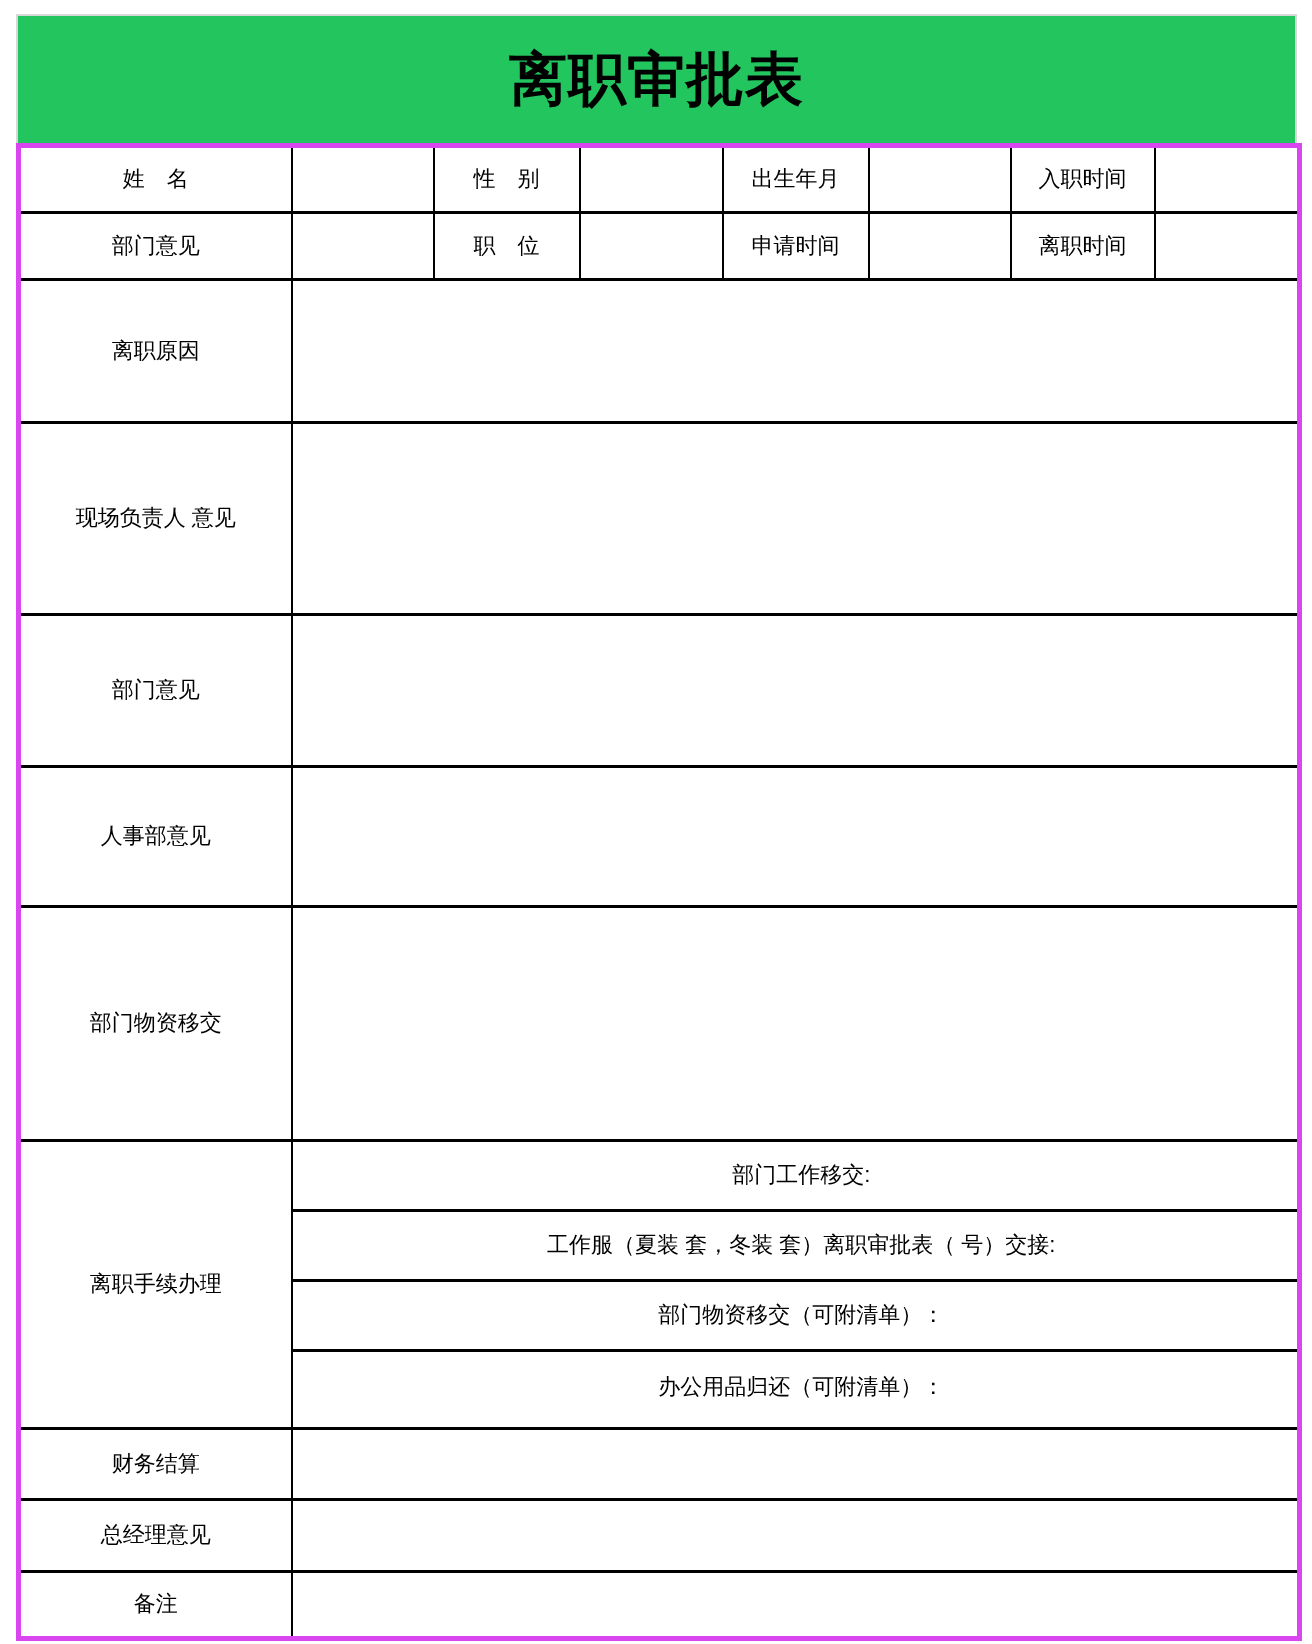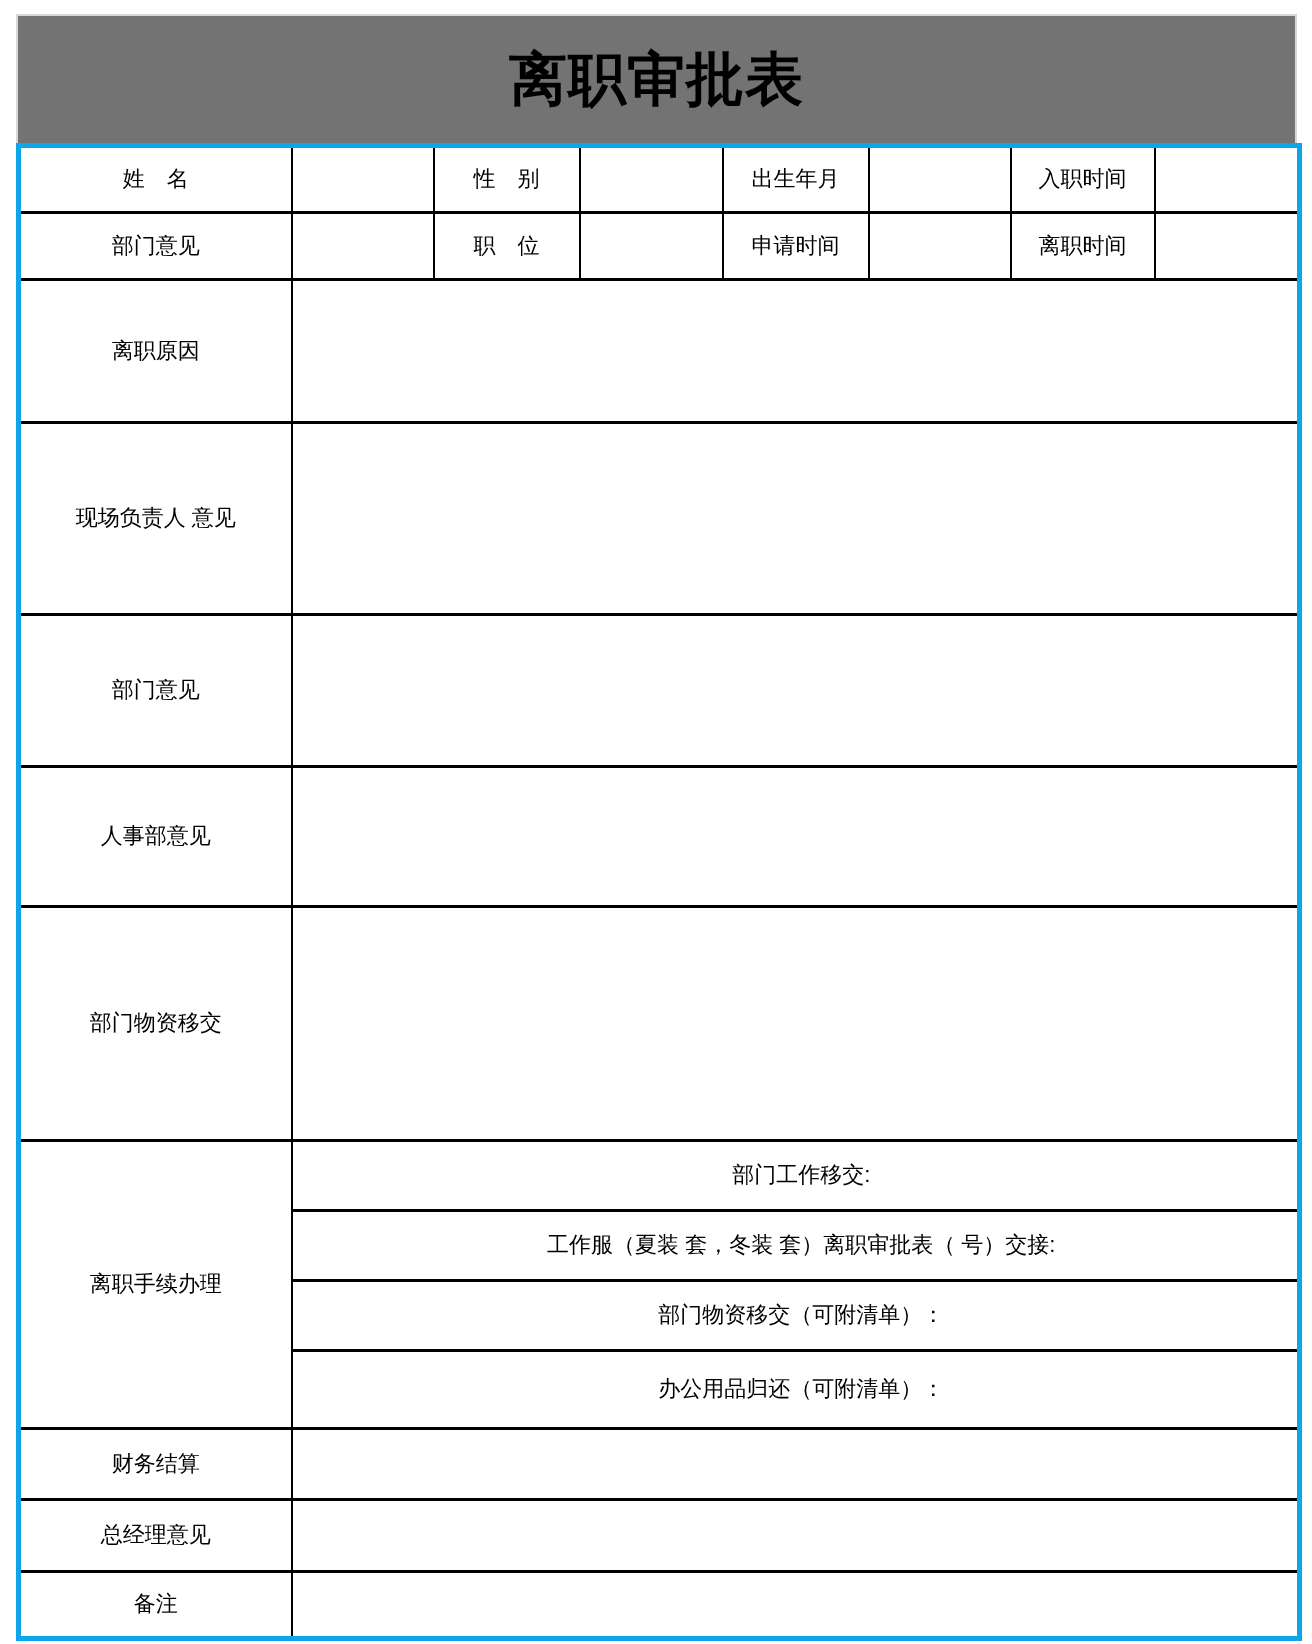--- a/index.html
+++ b/index.html
@@ -21,7 +21,7 @@
   }
   .title-block {
     height: 129px;
-    background: #737373;
+    background: #22c55e;
     border: 2px solid #d8d8d8;
     border-bottom: none;
     display: flex;

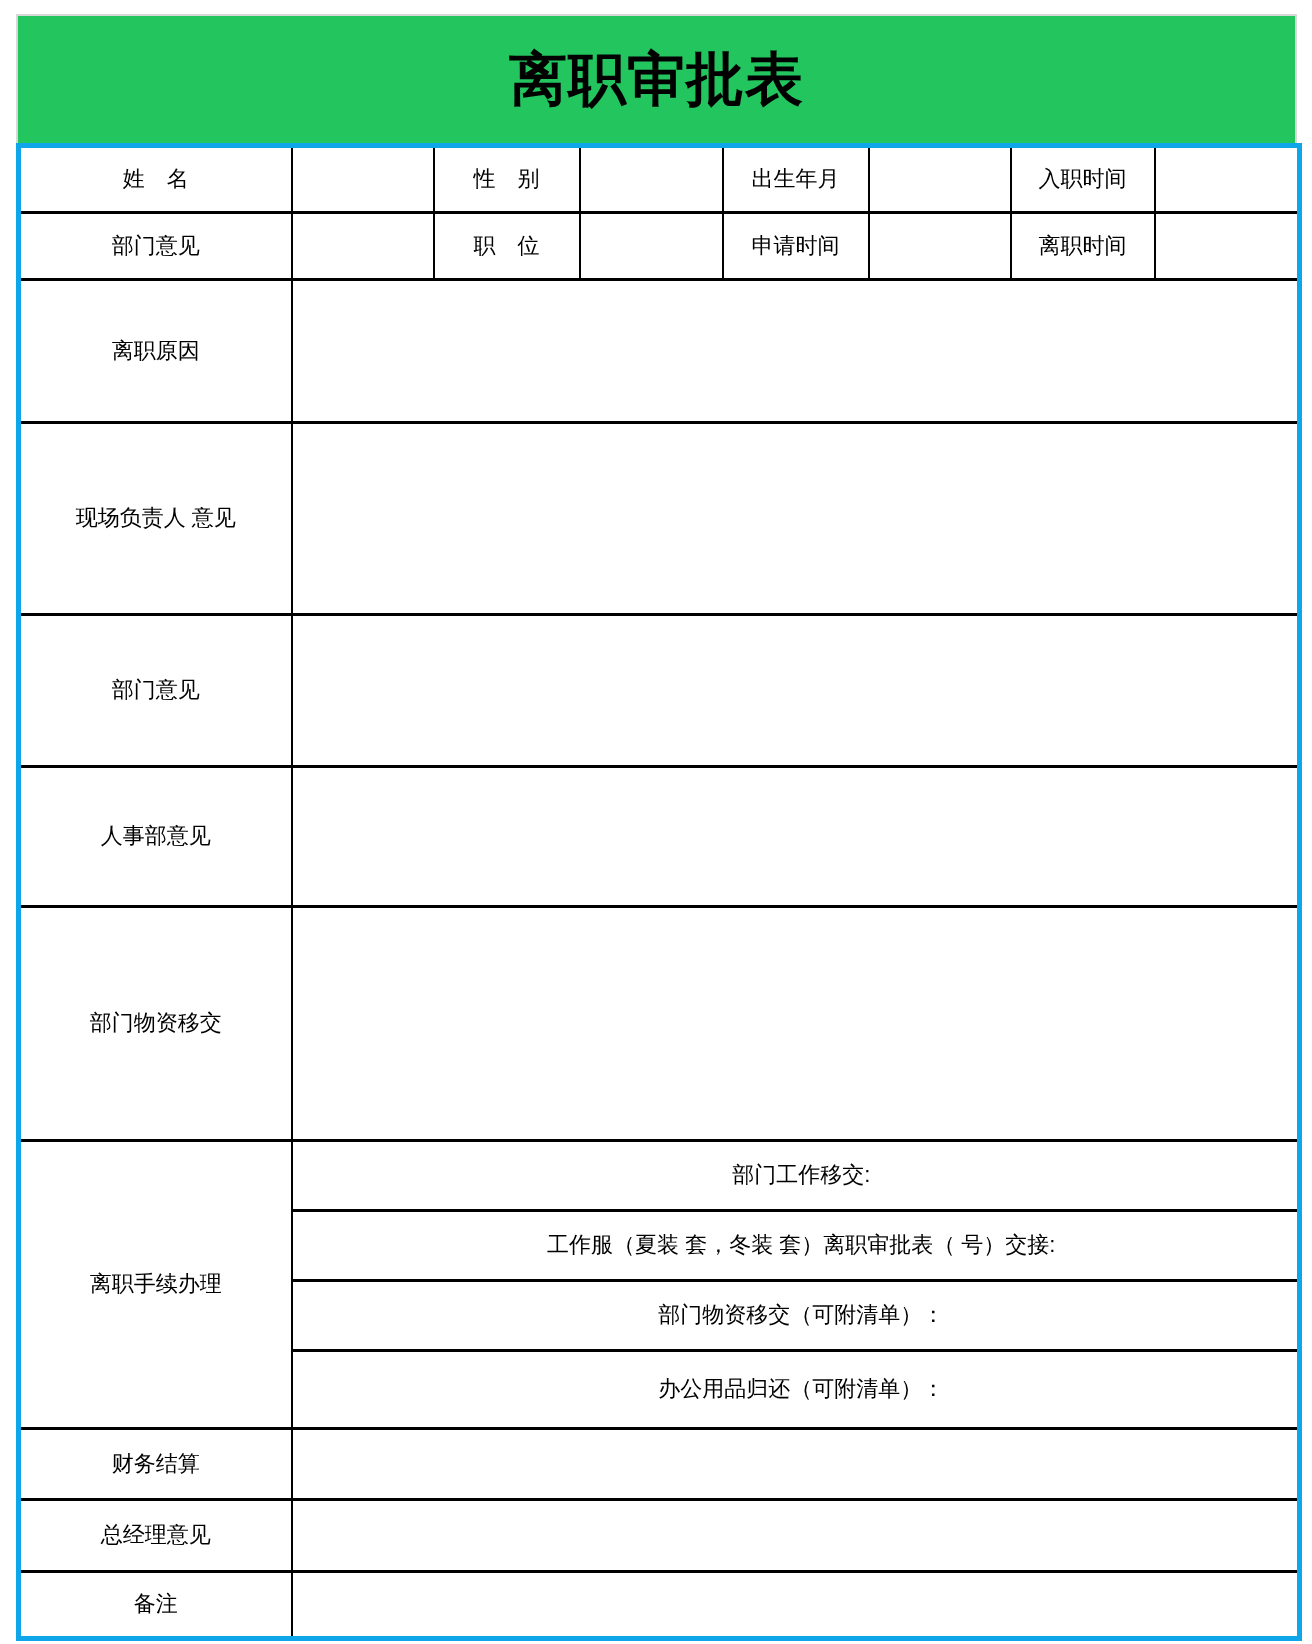--- a/index.html
+++ b/index.html
@@ -39,7 +39,7 @@
     width: 1281px;
     border-collapse: collapse;
     table-layout: fixed;
-    border: 5px solid #0ea5e9;
+    border: 5px solid #d946ef;
   }
   table.form td {
     border: 2px solid #000;

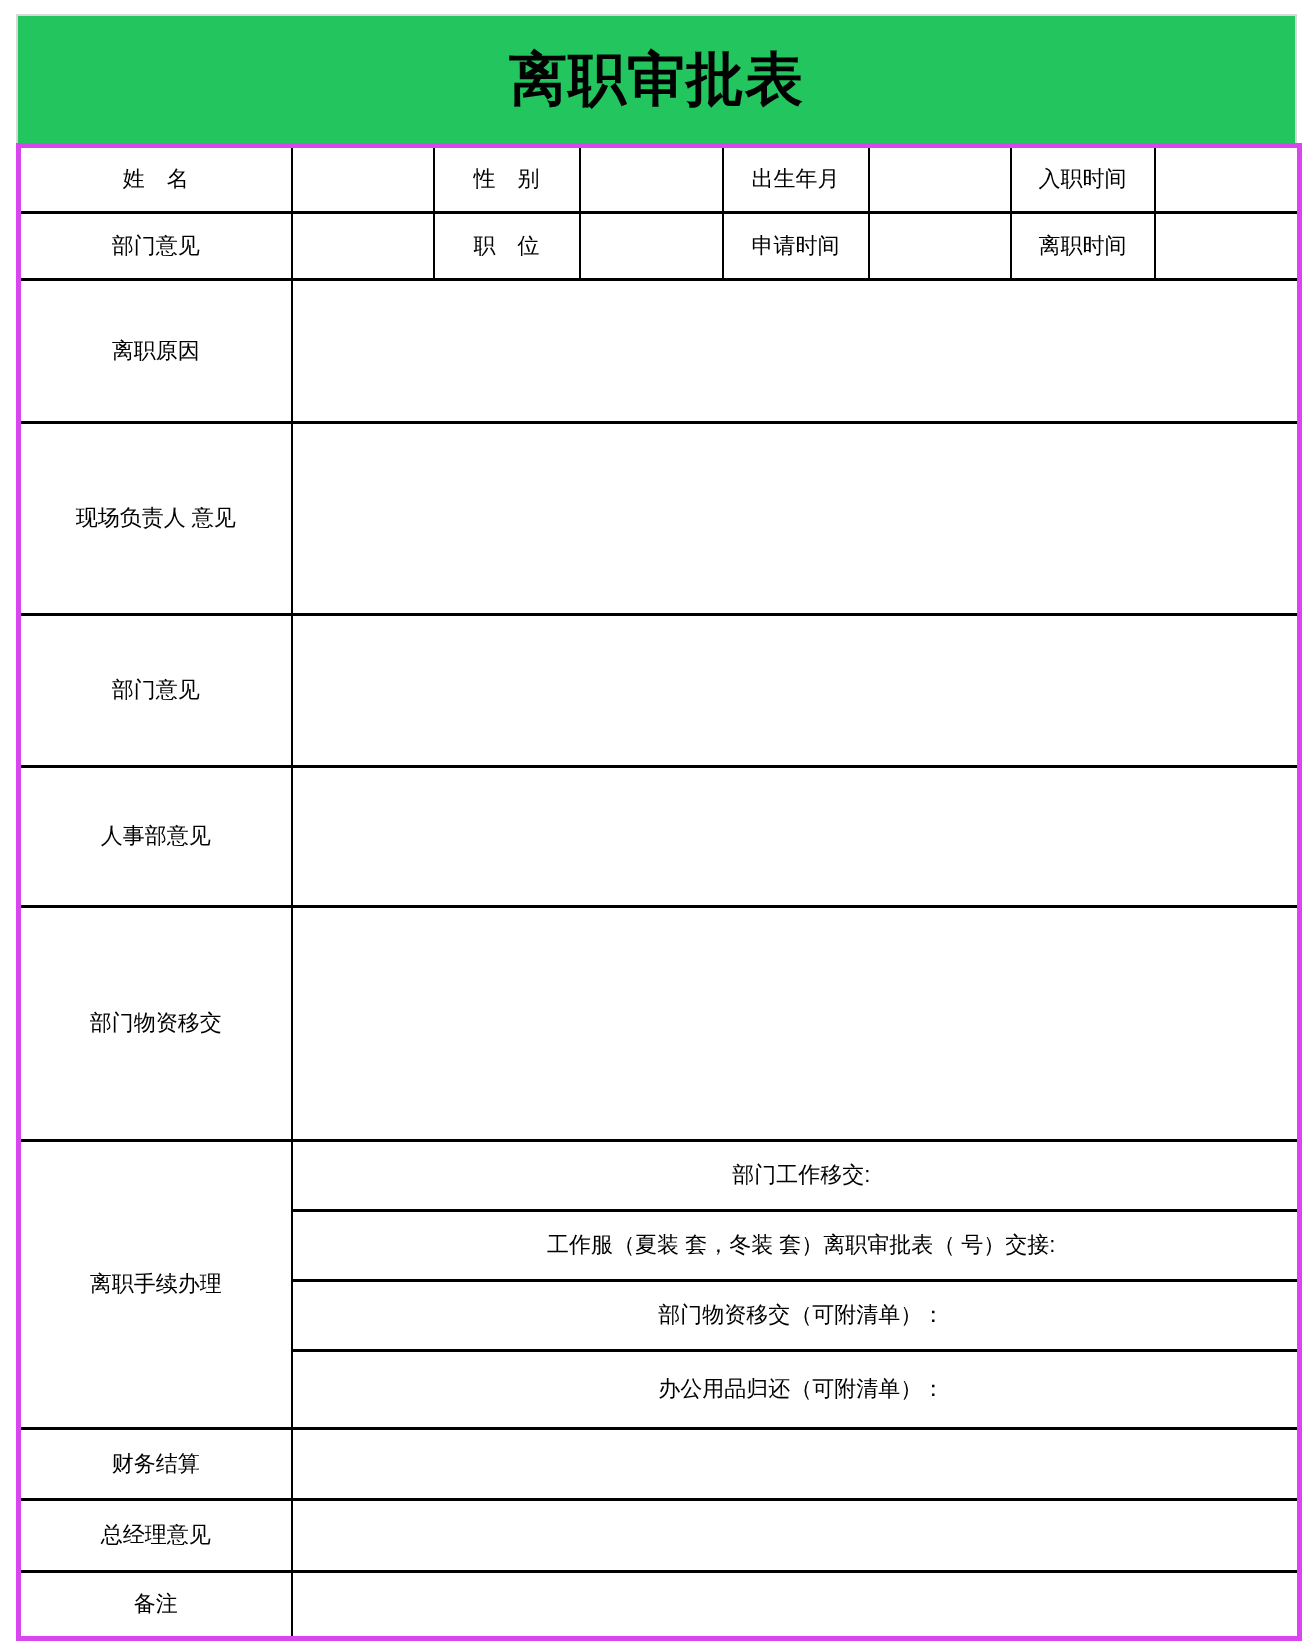--- a/index.html
+++ b/index.html
@@ -68,7 +68,7 @@
   tr.h140 { height: 140px; }
   tr.h234 { height: 234px; }
   tr.h70  { height: 70px; }
-  tr.h69  { height: 78px; }
+  tr.h69  { height: 78px; font-family: Liberation Mono, monospace; }
   tr.h71  { height: 71px; }
   tr.h72  { height: 72px; }
 </style>

